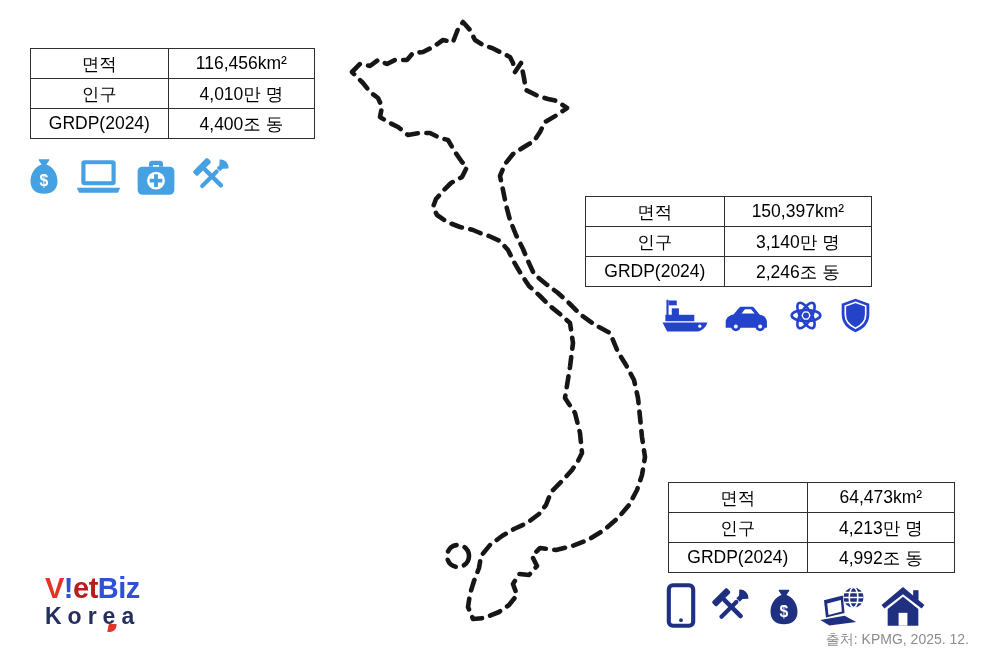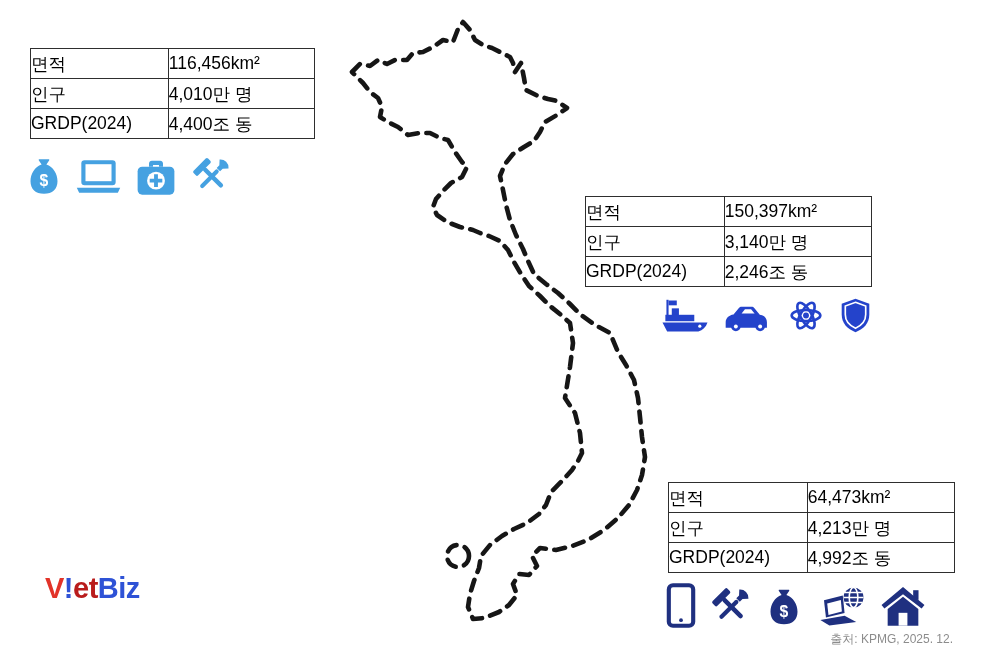--- a/index.html
+++ b/index.html
@@ -19,7 +19,7 @@
     position:absolute;border-collapse:collapse;background:#fff;table-layout:fixed;
   }
   .stat-table td{
-    border:1.3px solid #2e2e2e;vertical-align:middle;
+    border:1.3px solid #2e2e2e;text-align:center;vertical-align:middle;
     font-size:17.5px;color:#000;padding:0;height:29px;
   }
   .t-north{left:30px;top:48px;width:285px}

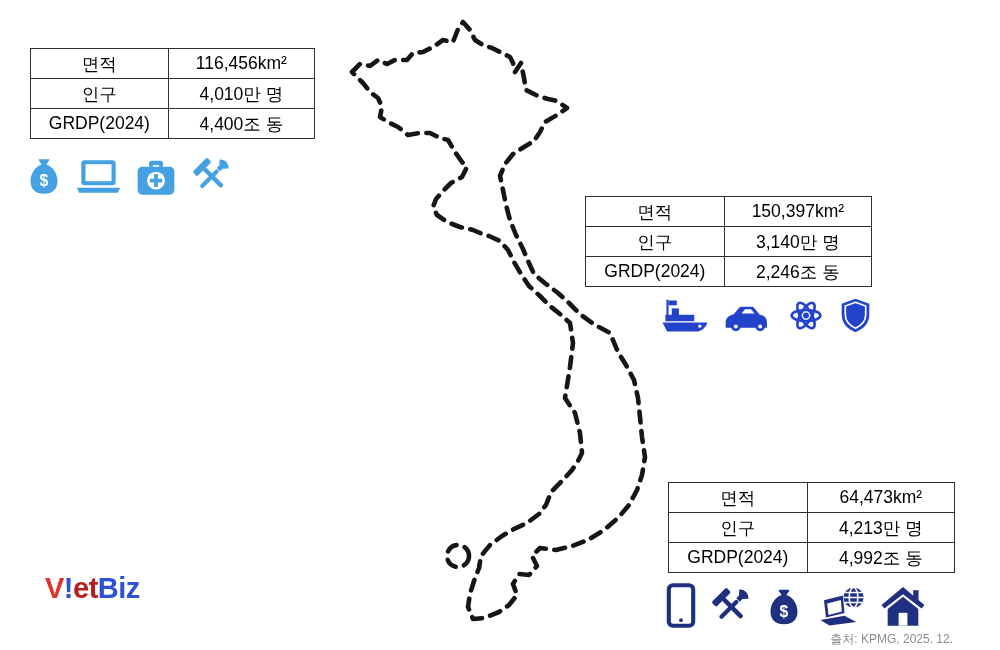--- a/index.html
+++ b/index.html
@@ -249,6 +249,10 @@
   <div class="logo-line1">
     <span style="color: rgb(226, 51, 41);">V</span><span style="color: rgb(46, 82, 214);">!</span><span style="color: #b91c1c;">et</span><span style="color: rgb(46, 82, 214); text-align: right;">Biz</span>
   </div>
+  <div class="logo-line2">
+    <span style="color: rgb(37, 47, 94);">Korea</span>
+    <span class="logo-accent" style="background-color: rgb(226, 51, 41);"></span>
+  </div>
 </div>
 
 <div class="source-note">출처: KPMG, 2025. 12.</div>

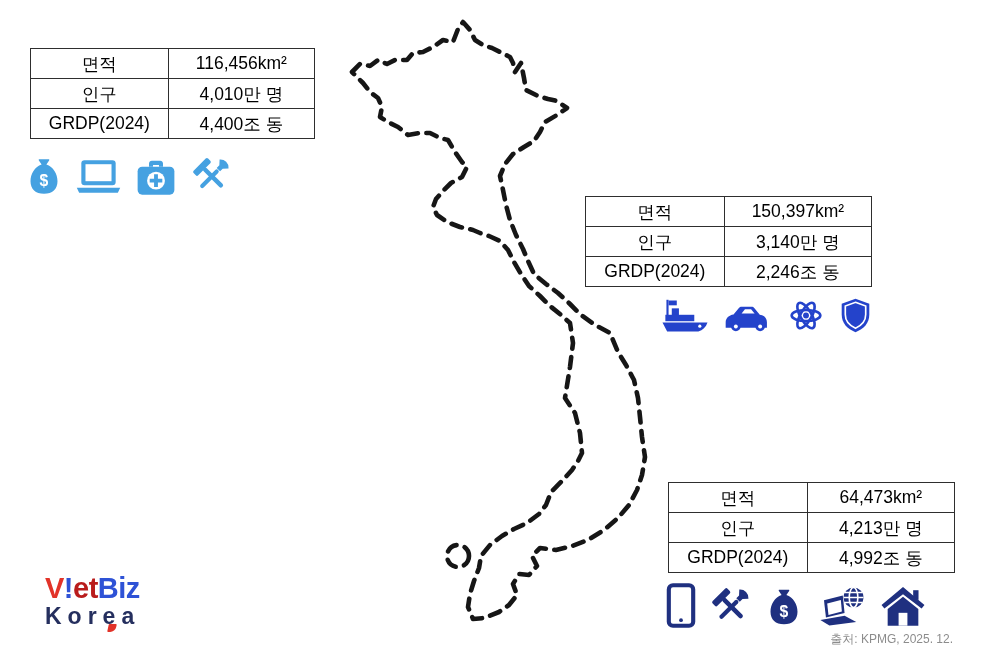--- a/index.html
+++ b/index.html
@@ -38,7 +38,7 @@
   .logo-line2{position:relative;font-size:23px;font-weight:800;letter-spacing:6px;line-height:1;margin-top:2px;white-space:nowrap}
   .logo-accent{position:absolute;left:63px;bottom:-4px;width:8px;height:8px;border-radius:1px 1px 5px 1px;transform:skewX(-12deg)}
   
-  .source-note{position:absolute;top:631px;right:47px;font-size:12px;color:#8c8c8c;white-space:nowrap}
+  .source-note{position:absolute;top:631px;right:31px;font-size:14px;color:#8c8c8c;white-space:nowrap}
 </style>
 </head>
 <body>

